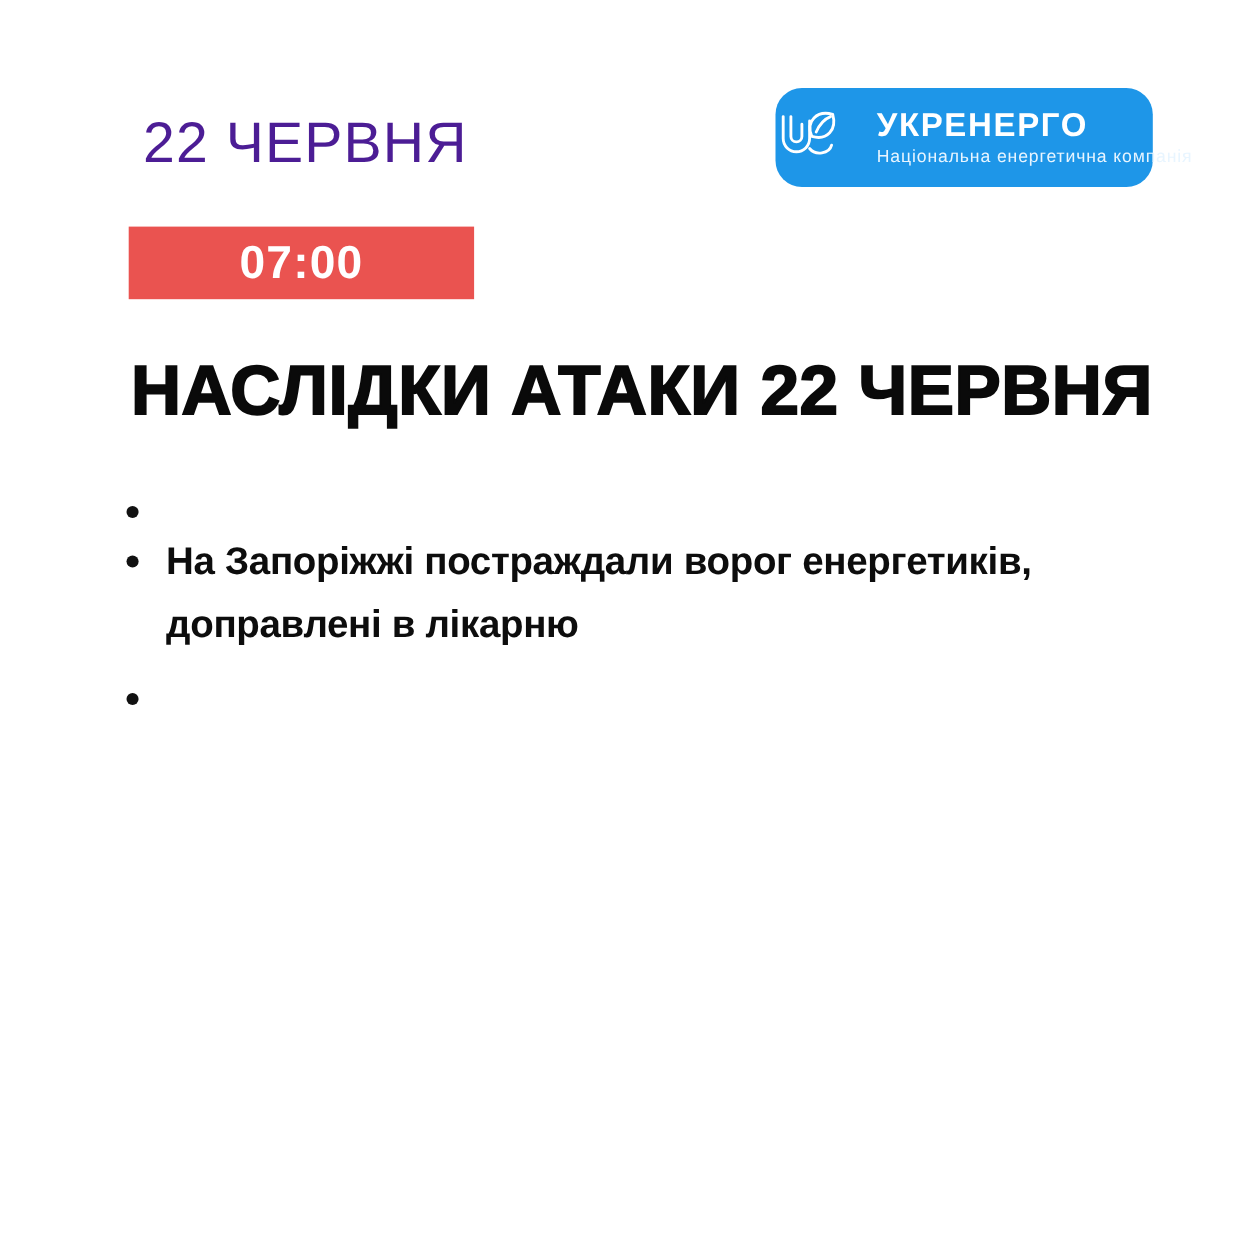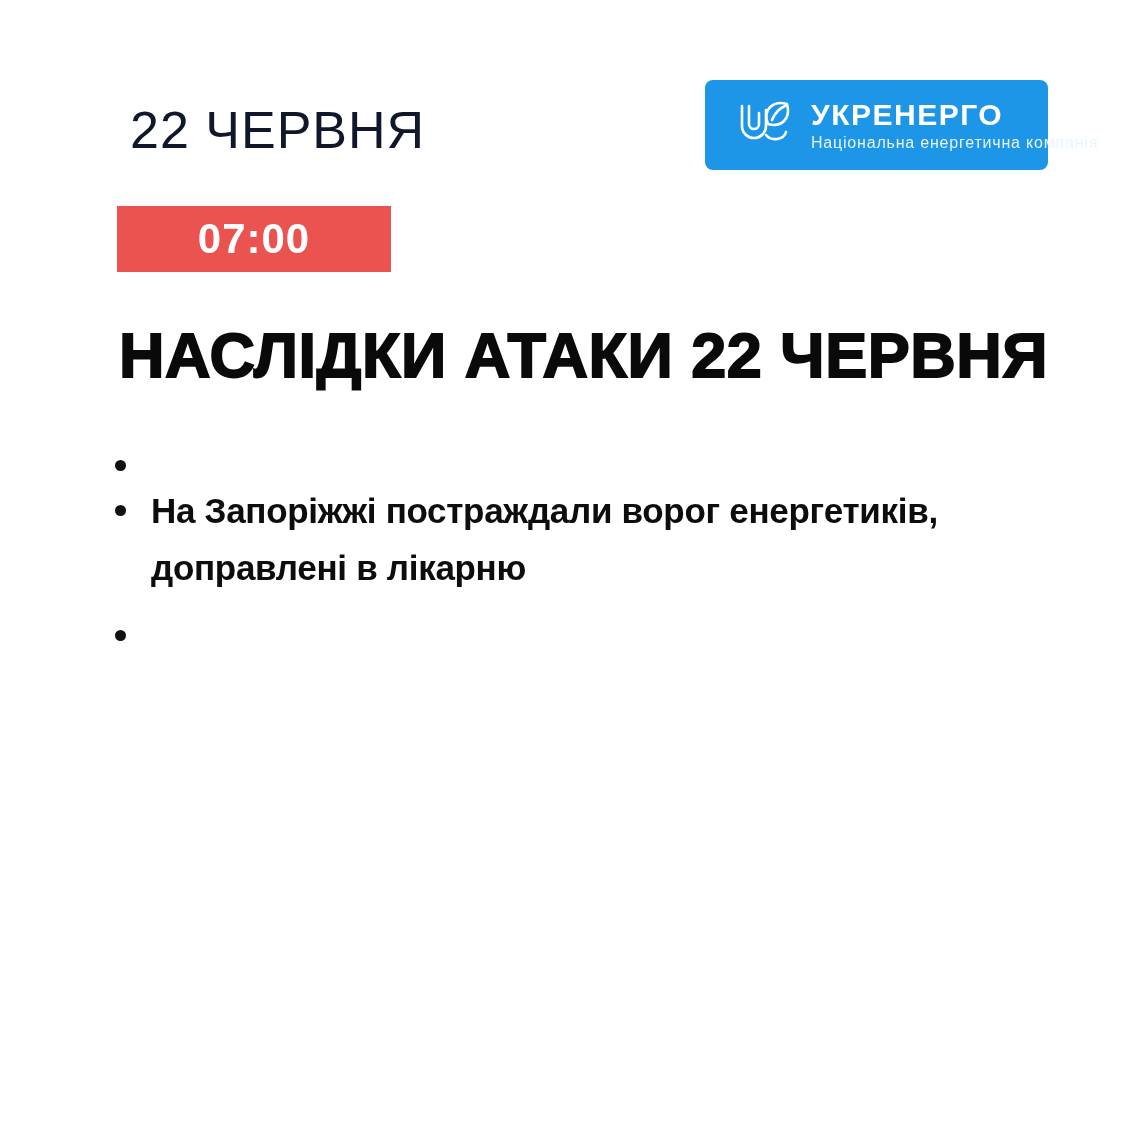--- a/index.html
+++ b/index.html
@@ -22,7 +22,7 @@
     font-size: 52px;
     font-weight: 400;
     letter-spacing: 1px;
-    color: #0f172a;
+    color: #4c1d95;
     white-space: nowrap;
   }
   .logo {

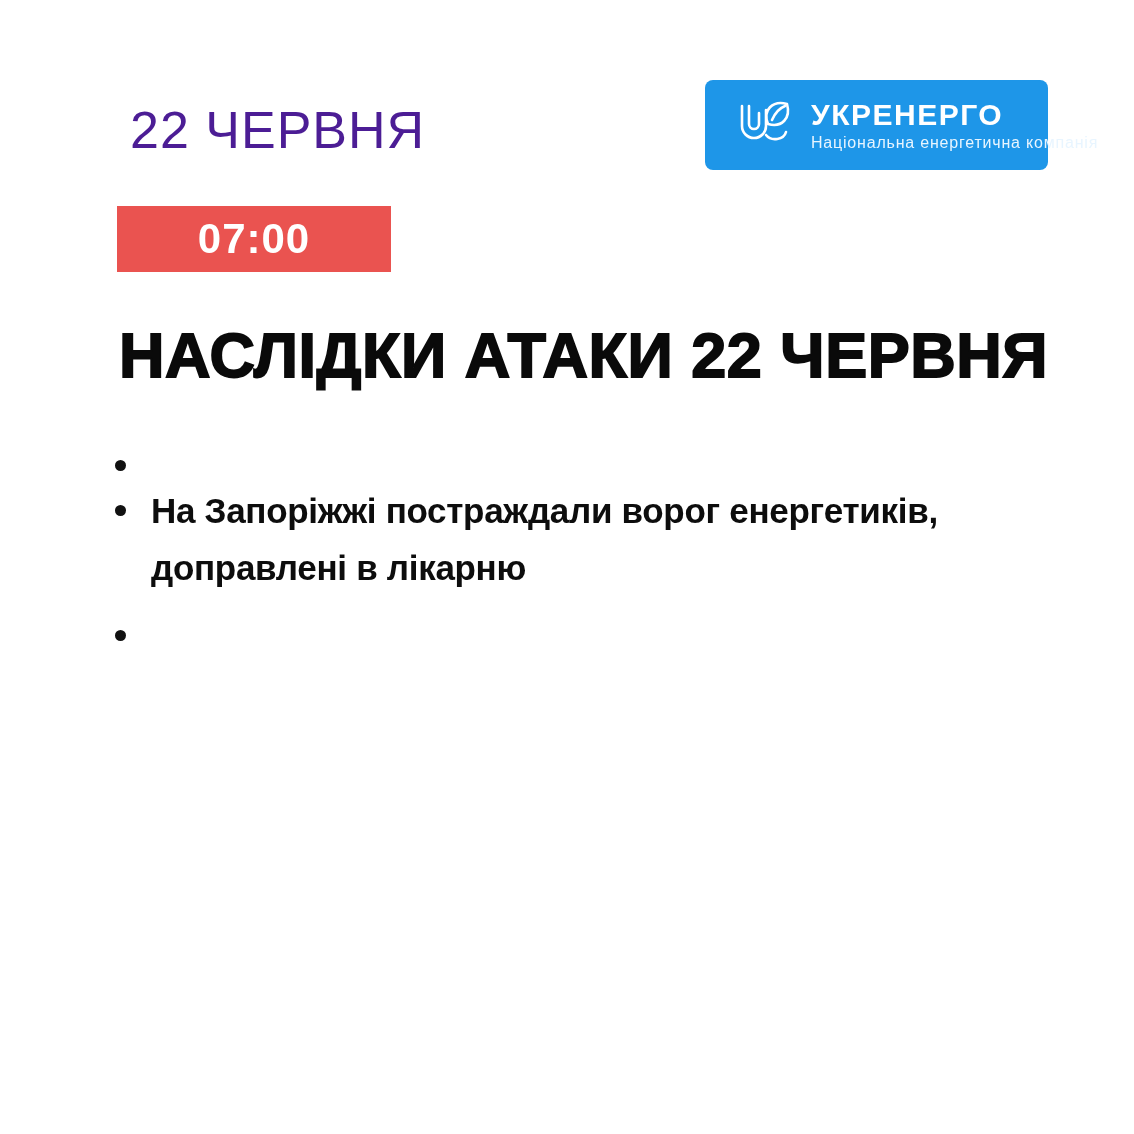--- a/index.html
+++ b/index.html
@@ -31,13 +31,12 @@
     top: 80px;
     width: 343px;
     height: 90px;
-    border-radius: 8px;
+    border-radius: 24px;
     background: #1e96e8;
     display: flex;
     align-items: center;
     box-sizing: border-box;
-    padding-left: 30px;
-    gap: 14px;
+    gap: 30px;
   }
   .logo-mark {
     flex: 0 0 auto;

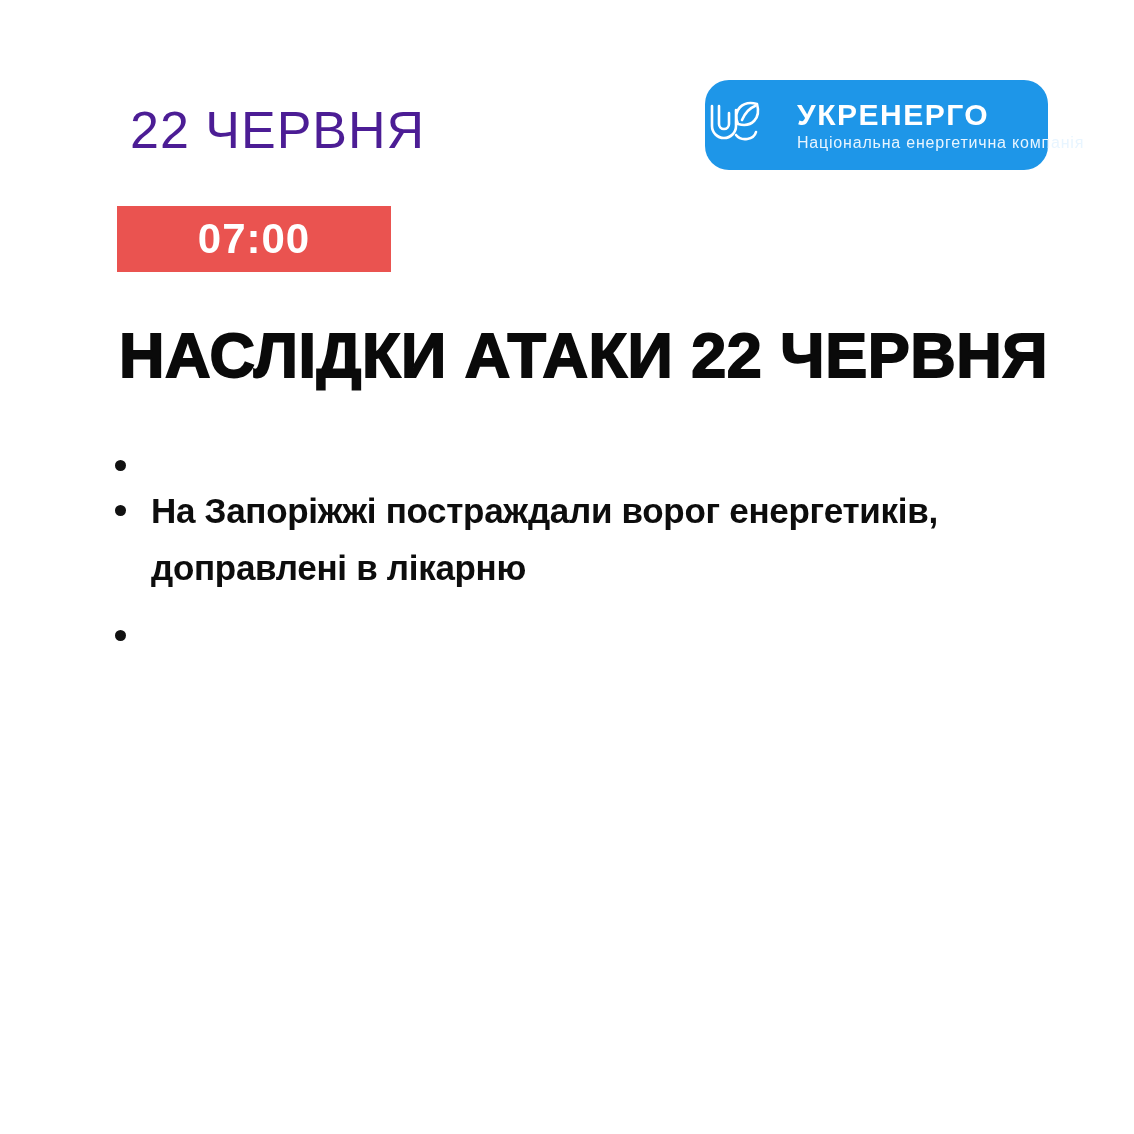--- a/index.html
+++ b/index.html
@@ -67,7 +67,7 @@
     position: absolute;
     left: 117px;
     top: 206px;
-    width: 274px;
+    width: 314px;
     height: 66px;
     background: #ea5350;
     display: flex;

